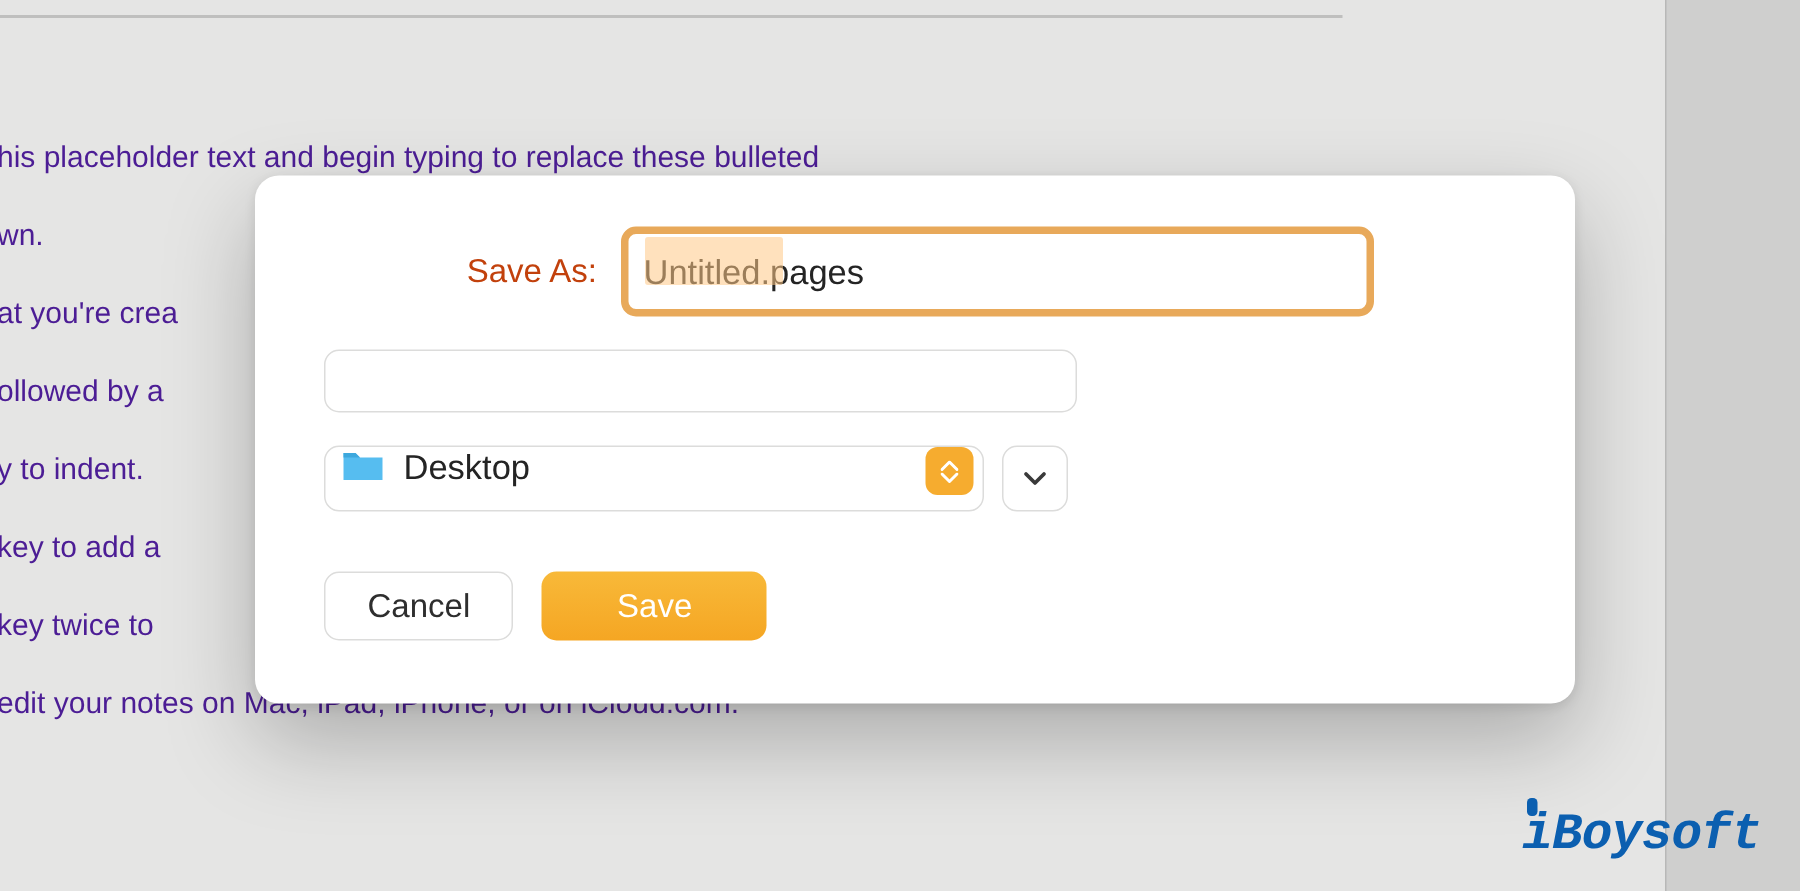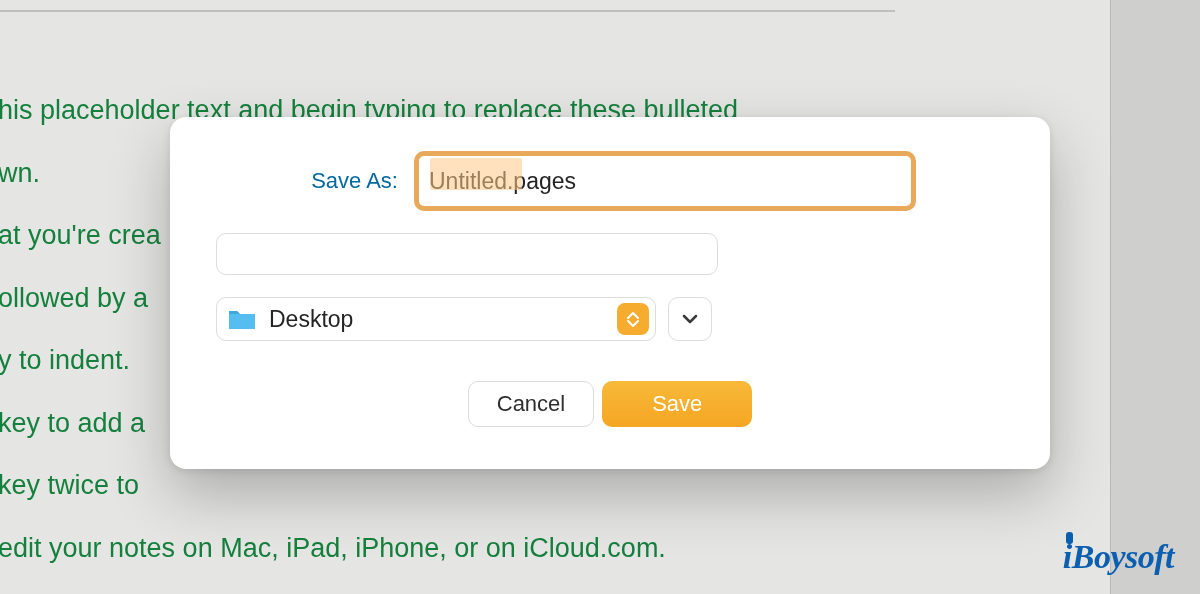--- a/index.html
+++ b/index.html
@@ -21,8 +21,8 @@
       padding: 90px 0 0 0;
     }
     .background-document .line {
-      font-size: 27px;
-      color: #15803d;
+      font-size: 20px;
+      color: #4c1d95;
       line-height: 1.5;
       margin-bottom: 22px;
       padding-left: 0;

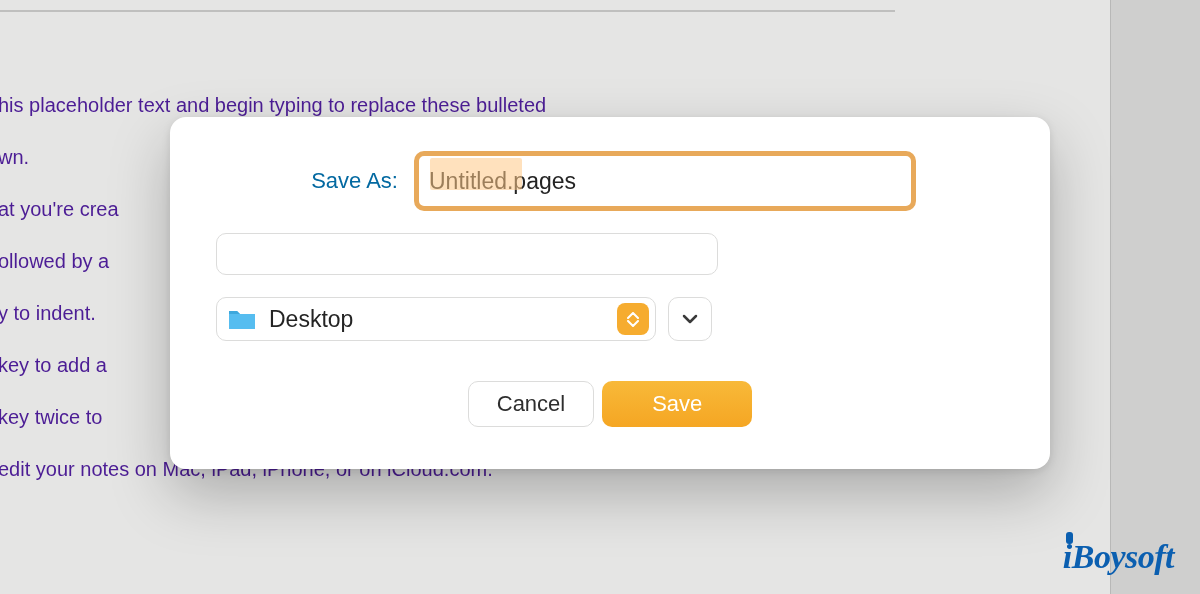--- a/index.html
+++ b/index.html
@@ -66,7 +66,7 @@
       width: 198px;
       text-align: right;
       font-size: 22px;
-      color: #0369a1;
+      color: #c2410c;
       padding-right: 16px;
     }
     .save-as-input-wrap {

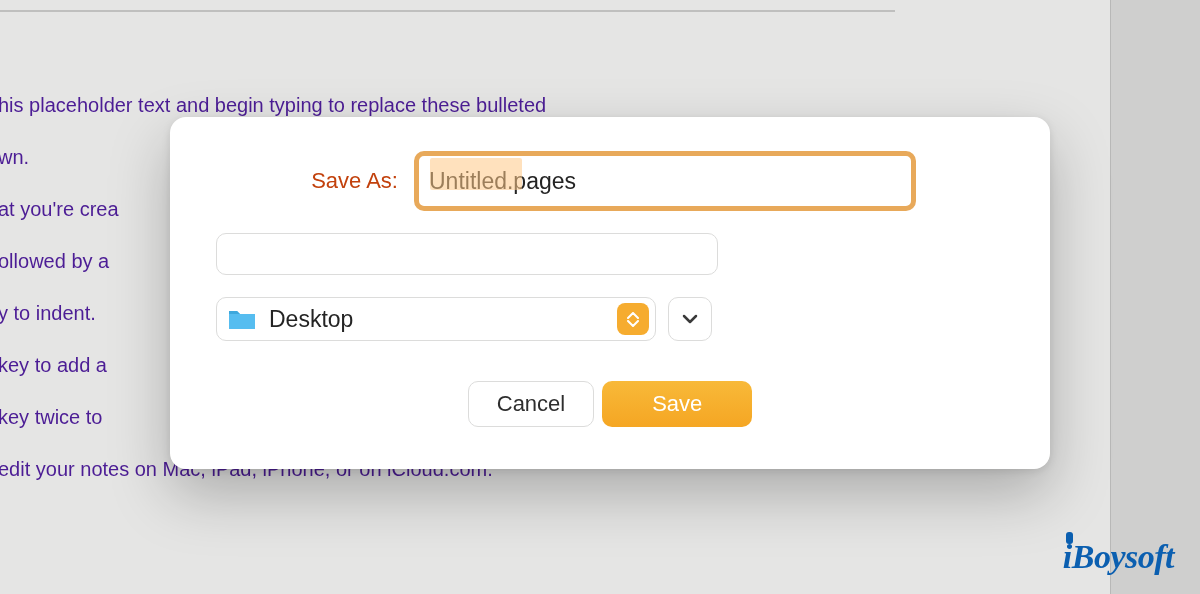--- a/index.html
+++ b/index.html
@@ -117,7 +117,7 @@
       border: 1px solid #dcdcdb;
       border-radius: 10px;
       display: flex;
-      align-items: center;
+      align-items: flex-start;
       padding: 0 6px 0 10px;
       background: #fff;
       position: relative;

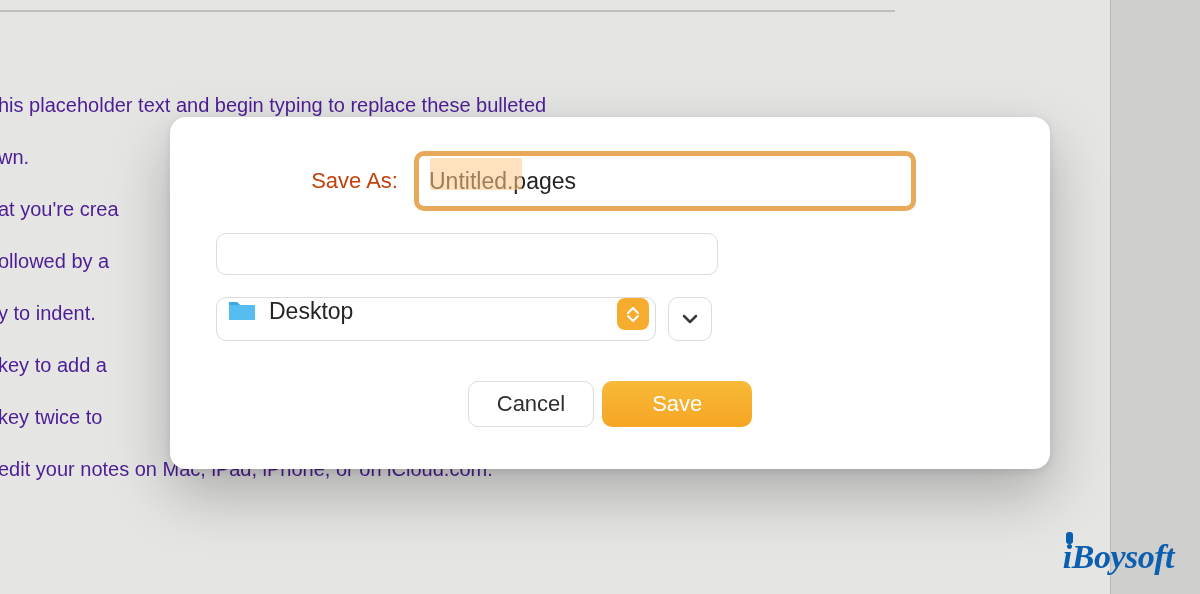--- a/index.html
+++ b/index.html
@@ -159,8 +159,8 @@
     }
     .button-row {
       display: flex;
-      justify-content: center;
-      gap: 8px;
+      justify-content: flex-start;
+      gap: 19px;
       margin-top: 40px;
     }
     .btn {

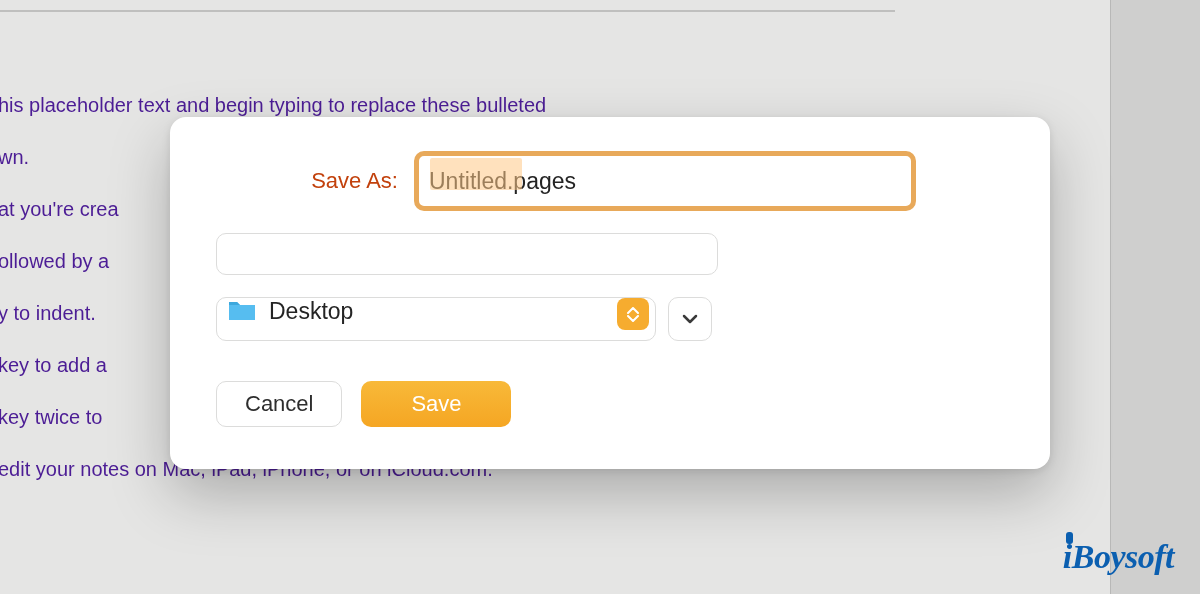--- a/index.html
+++ b/index.html
@@ -194,7 +194,7 @@
       font-style: italic;
       color: #0b5fb0;
       letter-spacing: -0.5px;
-      font-family: Liberation Serif, serif;
+      font-family: Liberation Mono, monospace;
     }
     .watermark .dot {
       position: absolute;

